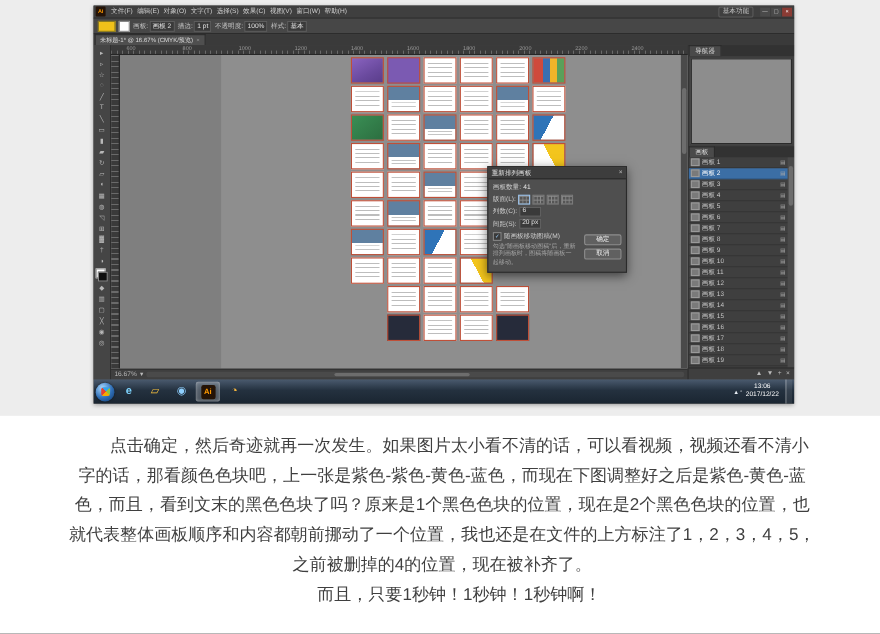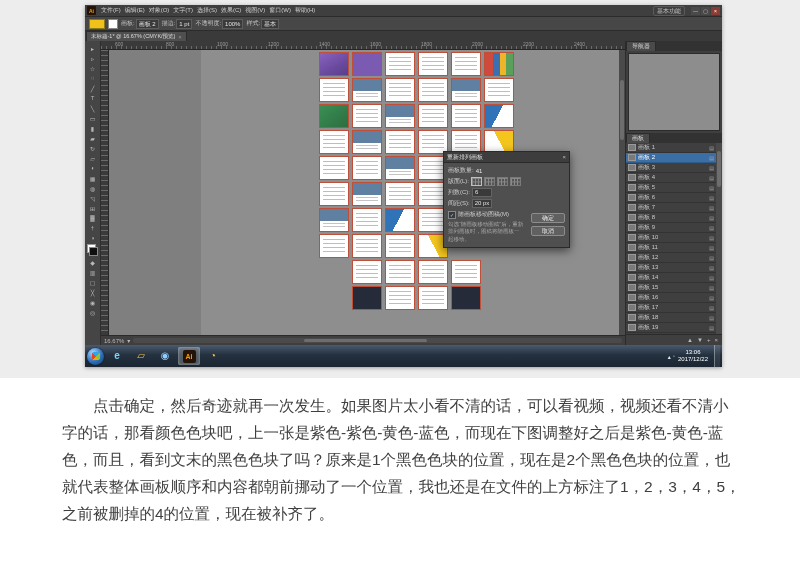--- a/index.html
+++ b/index.html
@@ -139,7 +139,7 @@
 
   
   .article{position:absolute;left:62px;right:58px;top:392px;color:#3f3f3f;font-size:15.5px;line-height:27px;}
-  .article p{margin:0;text-indent:2em;}
+  .article p{margin:0;text-indent:2em;text-align:center;}
 </style>
 </head>
 <body>

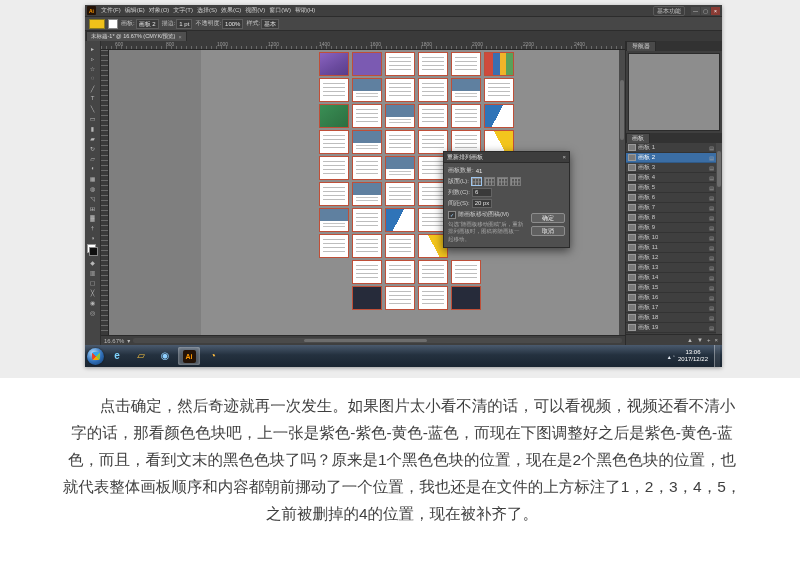--- a/index.html
+++ b/index.html
@@ -543,6 +543,7 @@
 
 <div class="article">
   <p>点击确定，然后奇迹就再一次发生。如果图片太小看不清的话，可以看视频，视频还看不清小字的话，那看颜色色块吧，上一张是紫色-紫色-黄色-蓝色，而现在下图调整好之后是紫色-黄色-蓝色，而且，看到文末的黑色色块了吗？原来是1个黑色色块的位置，现在是2个黑色色块的位置，也就代表整体画板顺序和内容都朝前挪动了一个位置，我也还是在文件的上方标注了1，2，3，4，5，之前被删掉的4的位置，现在被补齐了。</p>
+  <p>而且，只要1秒钟！1秒钟！1秒钟啊！</p>
 </div>
 
 </body></html>

